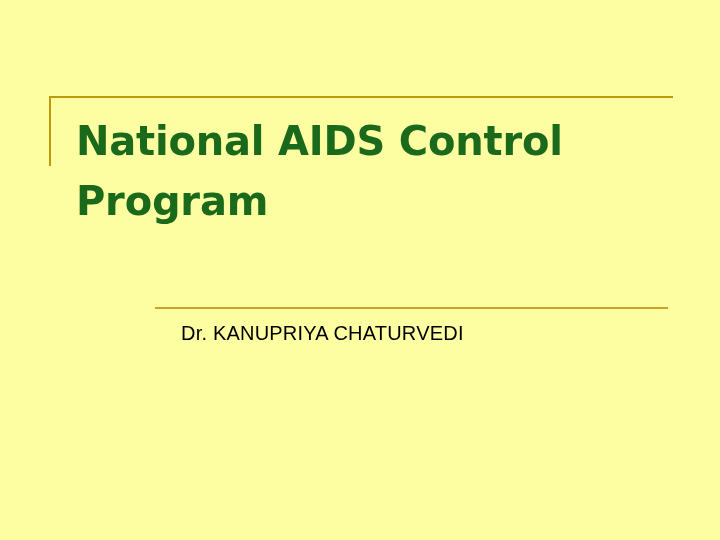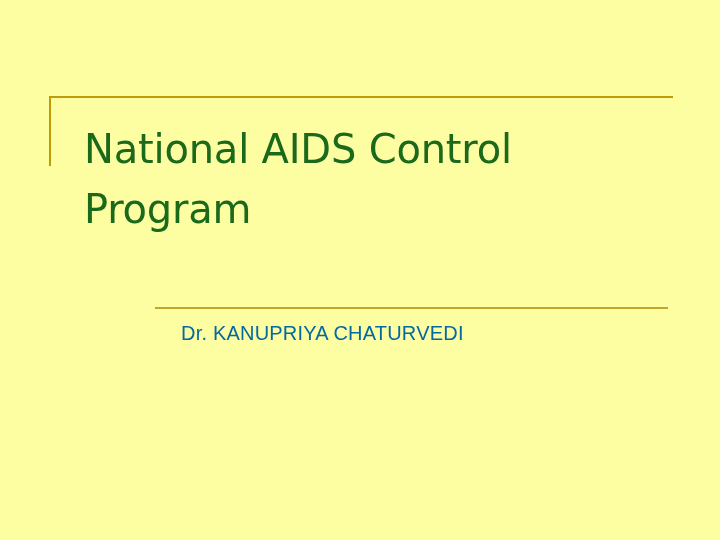--- a/index.html
+++ b/index.html
@@ -39,11 +39,11 @@
     left: 68px;
     top: 103px;
     width: 600px;
-    margin: 16px;
+    margin: 8px;
     font-family: "DejaVu Sans", sans-serif;
     font-size: 40px;
     line-height: 60px;
-    font-weight: 400;
+    font-weight: 700;
     color: #1b691b;
     letter-spacing: -0.2px;
     white-space: pre-line;

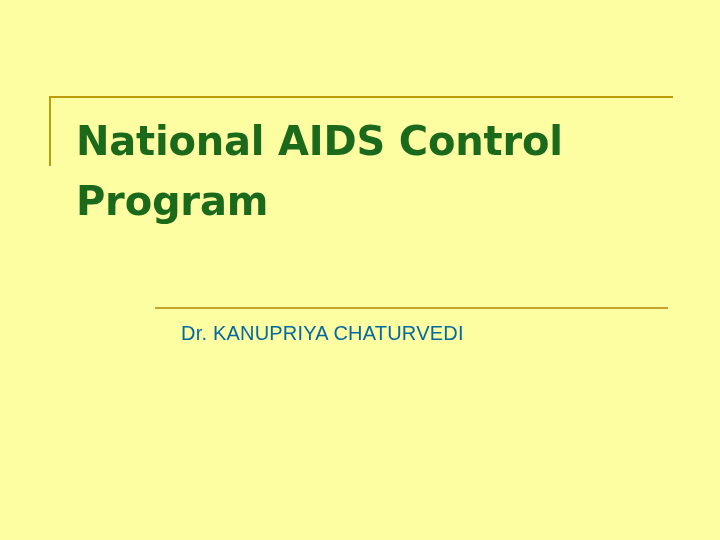--- a/index.html
+++ b/index.html
@@ -69,7 +69,7 @@
     font-size: 20px;
     line-height: 26px;
     font-weight: 400;
-    color: #0369a1;
+    color: #000000;
     letter-spacing: 0.2px;
     white-space: pre-line;
   }

